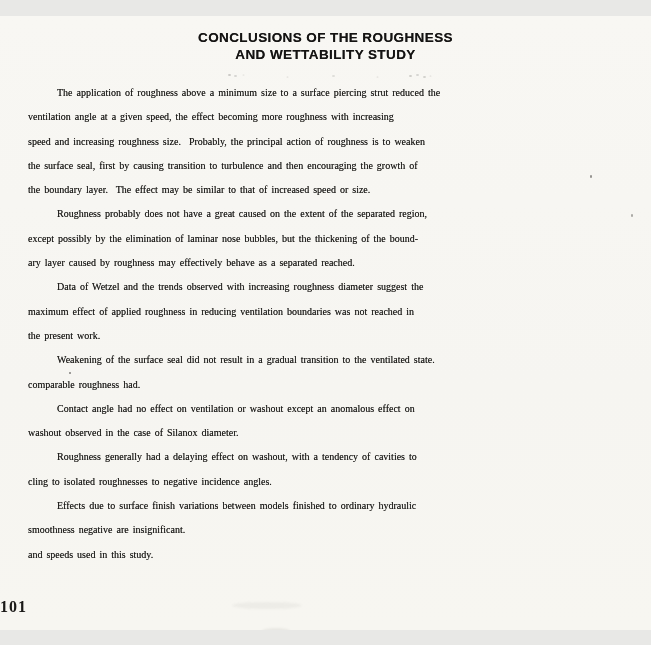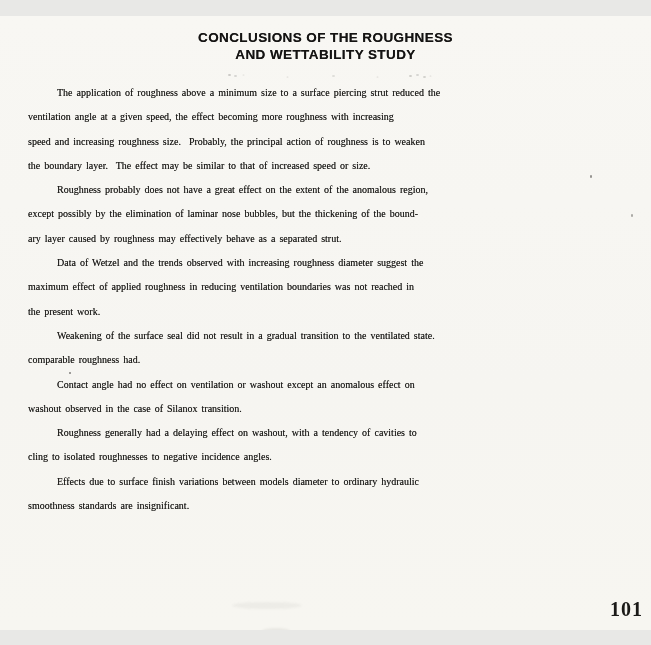--- a/index.html
+++ b/index.html
@@ -113,6 +113,7 @@
       <div class="line indent">The application of roughness above a minimum size to a surface piercing strut reduced the</div>
       <div class="line">ventilation angle at a given speed, the effect becoming more roughness with increasing</div>
       <div class="line">speed and increasing roughness size.  Probably, the principal action of roughness is to weaken</div>
+      <div class="line">the surface seal, first by causing transition to turbulence and then encouraging the growth of</div>
       <div class="line">the boundary layer.  The effect may be similar to that of increased speed or size.</div>
       <div class="line indent">Roughness probably does not have a great effect on the extent of the anomalous region,</div>
       <div class="line">except possibly by the elimination of laminar nose bubbles, but the thickening of the bound-</div>

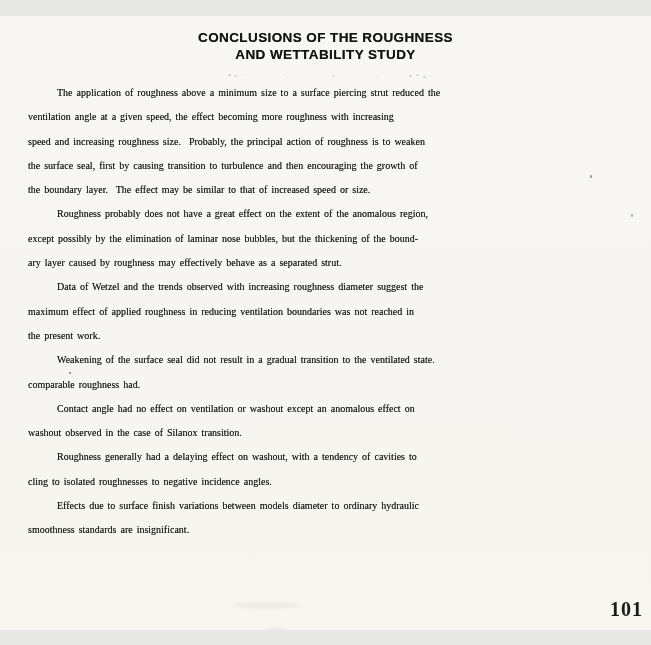--- a/index.html
+++ b/index.html
@@ -115,7 +115,7 @@
       <div class="line">speed and increasing roughness size.  Probably, the principal action of roughness is to weaken</div>
       <div class="line">the surface seal, first by causing transition to turbulence and then encouraging the growth of</div>
       <div class="line">the boundary layer.  The effect may be similar to that of increased speed or size.</div>
-      <div class="line indent">Roughness probably does not have a great effect on the extent of the anomalous region,</div>
+      <div class="line indent">Roughness probably does not have a great caused on the extent of the separated region,</div>
       <div class="line">except possibly by the elimination of laminar nose bubbles, but the thickening of the bound-</div>
       <div class="line">ary layer caused by roughness may effectively behave as a separated strut.</div>
       <div class="line indent">Data of Wetzel and the trends observed with increasing roughness diameter suggest the</div>

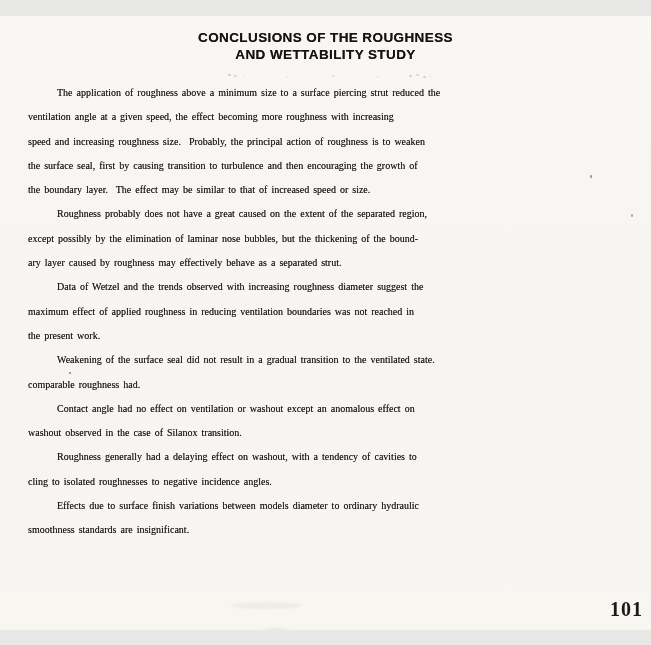--- a/index.html
+++ b/index.html
@@ -117,7 +117,7 @@
       <div class="line">the boundary layer.  The effect may be similar to that of increased speed or size.</div>
       <div class="line indent">Roughness probably does not have a great caused on the extent of the separated region,</div>
       <div class="line">except possibly by the elimination of laminar nose bubbles, but the thickening of the bound-</div>
-      <div class="line">ary layer caused by roughness may effectively behave as a separated strut.</div>
+      <div class="line">ary layer caused by roughness may effectively behave as a separated reached.</div>
       <div class="line indent">Data of Wetzel and the trends observed with increasing roughness diameter suggest the</div>
       <div class="line">maximum effect of applied roughness in reducing ventilation boundaries was not reached in</div>
       <div class="line">the present work.</div>

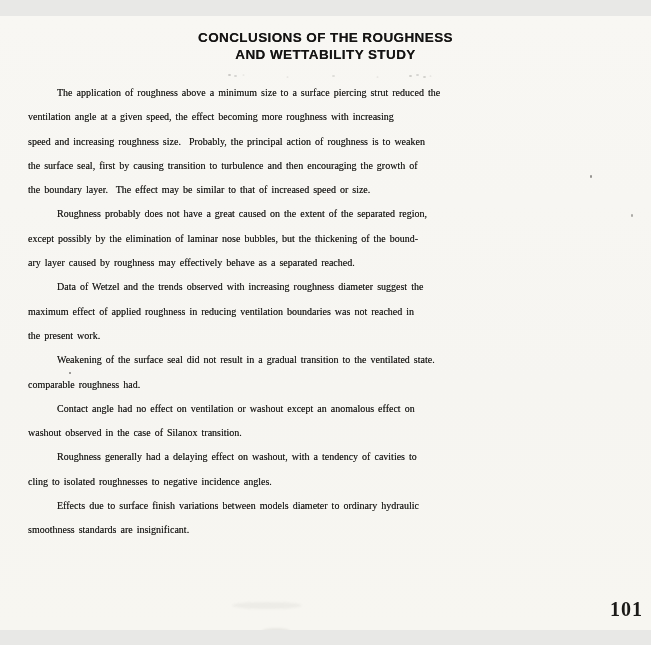--- a/index.html
+++ b/index.html
@@ -124,7 +124,7 @@
       <div class="line indent">Weakening of the surface seal did not result in a gradual transition to the ventilated state.</div>
       <div class="line">comparable roughness had.</div>
       <div class="line indent">Contact angle had no effect on ventilation or washout except an anomalous effect on</div>
-      <div class="line">washout observed in the case of Silanox transition.</div>
+      <div class="line">washout observed in the case of Silanox diameter.</div>
       <div class="line indent">Roughness generally had a delaying effect on washout, with a tendency of cavities to</div>
       <div class="line">cling to isolated roughnesses to negative incidence angles.</div>
       <div class="line indent">Effects due to surface finish variations between models diameter to ordinary hydraulic</div>

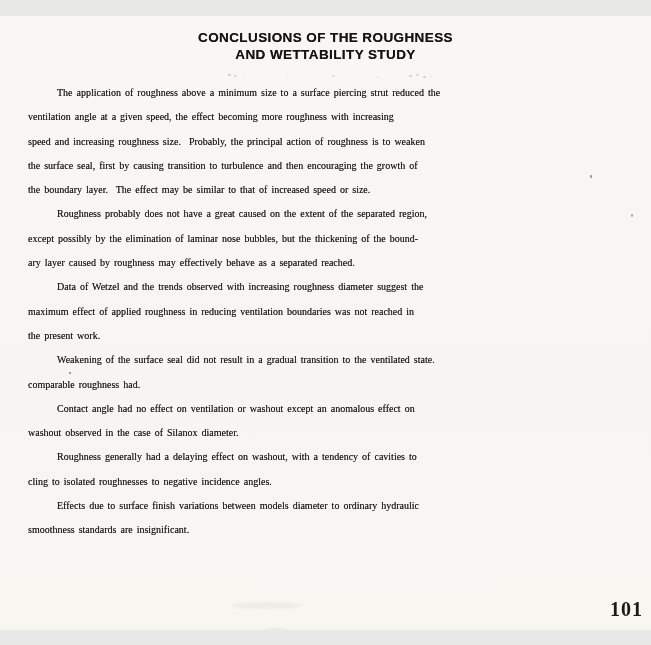--- a/index.html
+++ b/index.html
@@ -127,7 +127,7 @@
       <div class="line">washout observed in the case of Silanox diameter.</div>
       <div class="line indent">Roughness generally had a delaying effect on washout, with a tendency of cavities to</div>
       <div class="line">cling to isolated roughnesses to negative incidence angles.</div>
-      <div class="line indent">Effects due to surface finish variations between models diameter to ordinary hydraulic</div>
+      <div class="line indent">Effects due to surface finish variations between models finished to ordinary hydraulic</div>
       <div class="line">smoothness standards are insignificant.</div>
     </div>
 

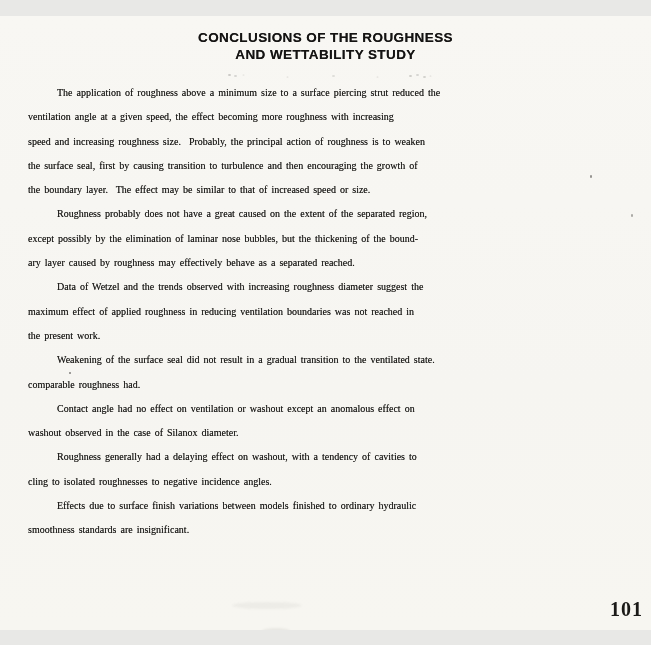--- a/index.html
+++ b/index.html
@@ -128,7 +128,7 @@
       <div class="line indent">Roughness generally had a delaying effect on washout, with a tendency of cavities to</div>
       <div class="line">cling to isolated roughnesses to negative incidence angles.</div>
       <div class="line indent">Effects due to surface finish variations between models finished to ordinary hydraulic</div>
-      <div class="line">smoothness standards are insignificant.</div>
+      <div class="line">smoothness negative are insignificant.</div>
     </div>
 
   <div class="page-number">101</div>

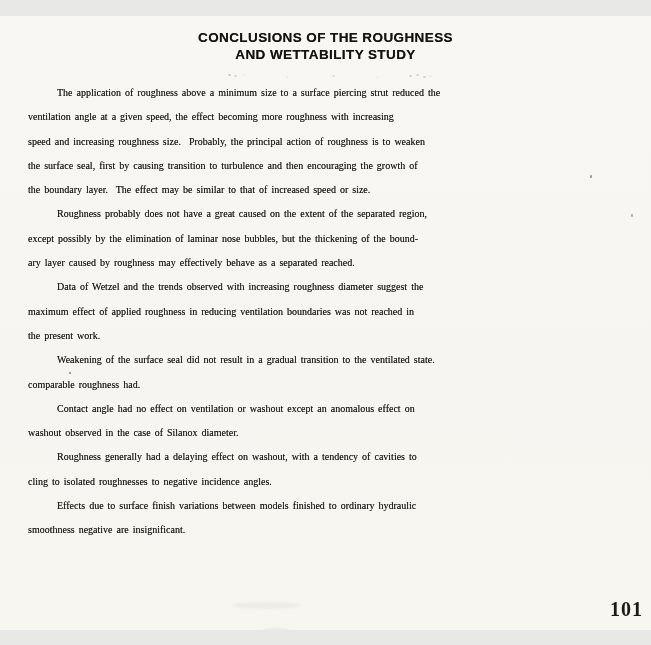--- a/index.html
+++ b/index.html
@@ -129,6 +129,7 @@
       <div class="line">cling to isolated roughnesses to negative incidence angles.</div>
       <div class="line indent">Effects due to surface finish variations between models finished to ordinary hydraulic</div>
       <div class="line">smoothness negative are insignificant.</div>
+      <div class="line">and speeds used in this study.</div>
     </div>
 
   <div class="page-number">101</div>

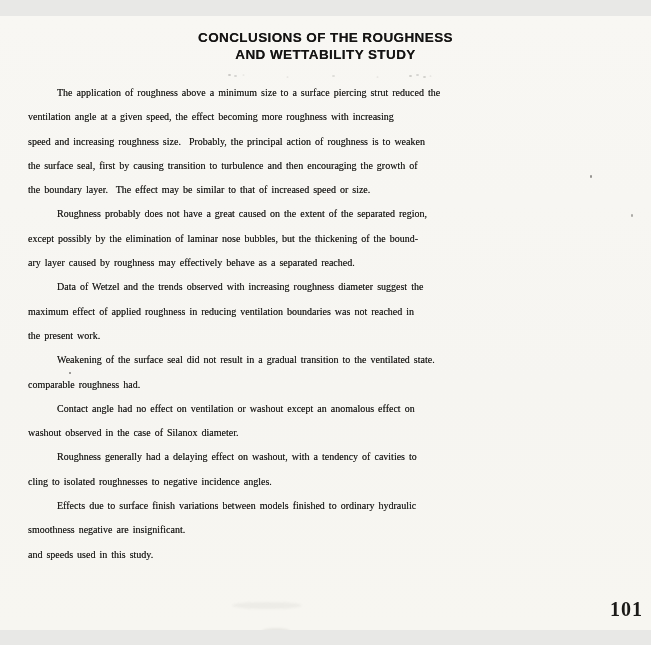--- a/index.html
+++ b/index.html
@@ -55,9 +55,9 @@
     top: 582px;
     left: 0;
     right: 8px;
-    text-align: right;
+    text-align: left;
     font-family: "Liberation Serif", "DejaVu Serif", serif;
-    font-size: 20px;
+    font-size: 16px;
     font-weight: bold;
     letter-spacing: 1px;
     color: #1b1a18;

